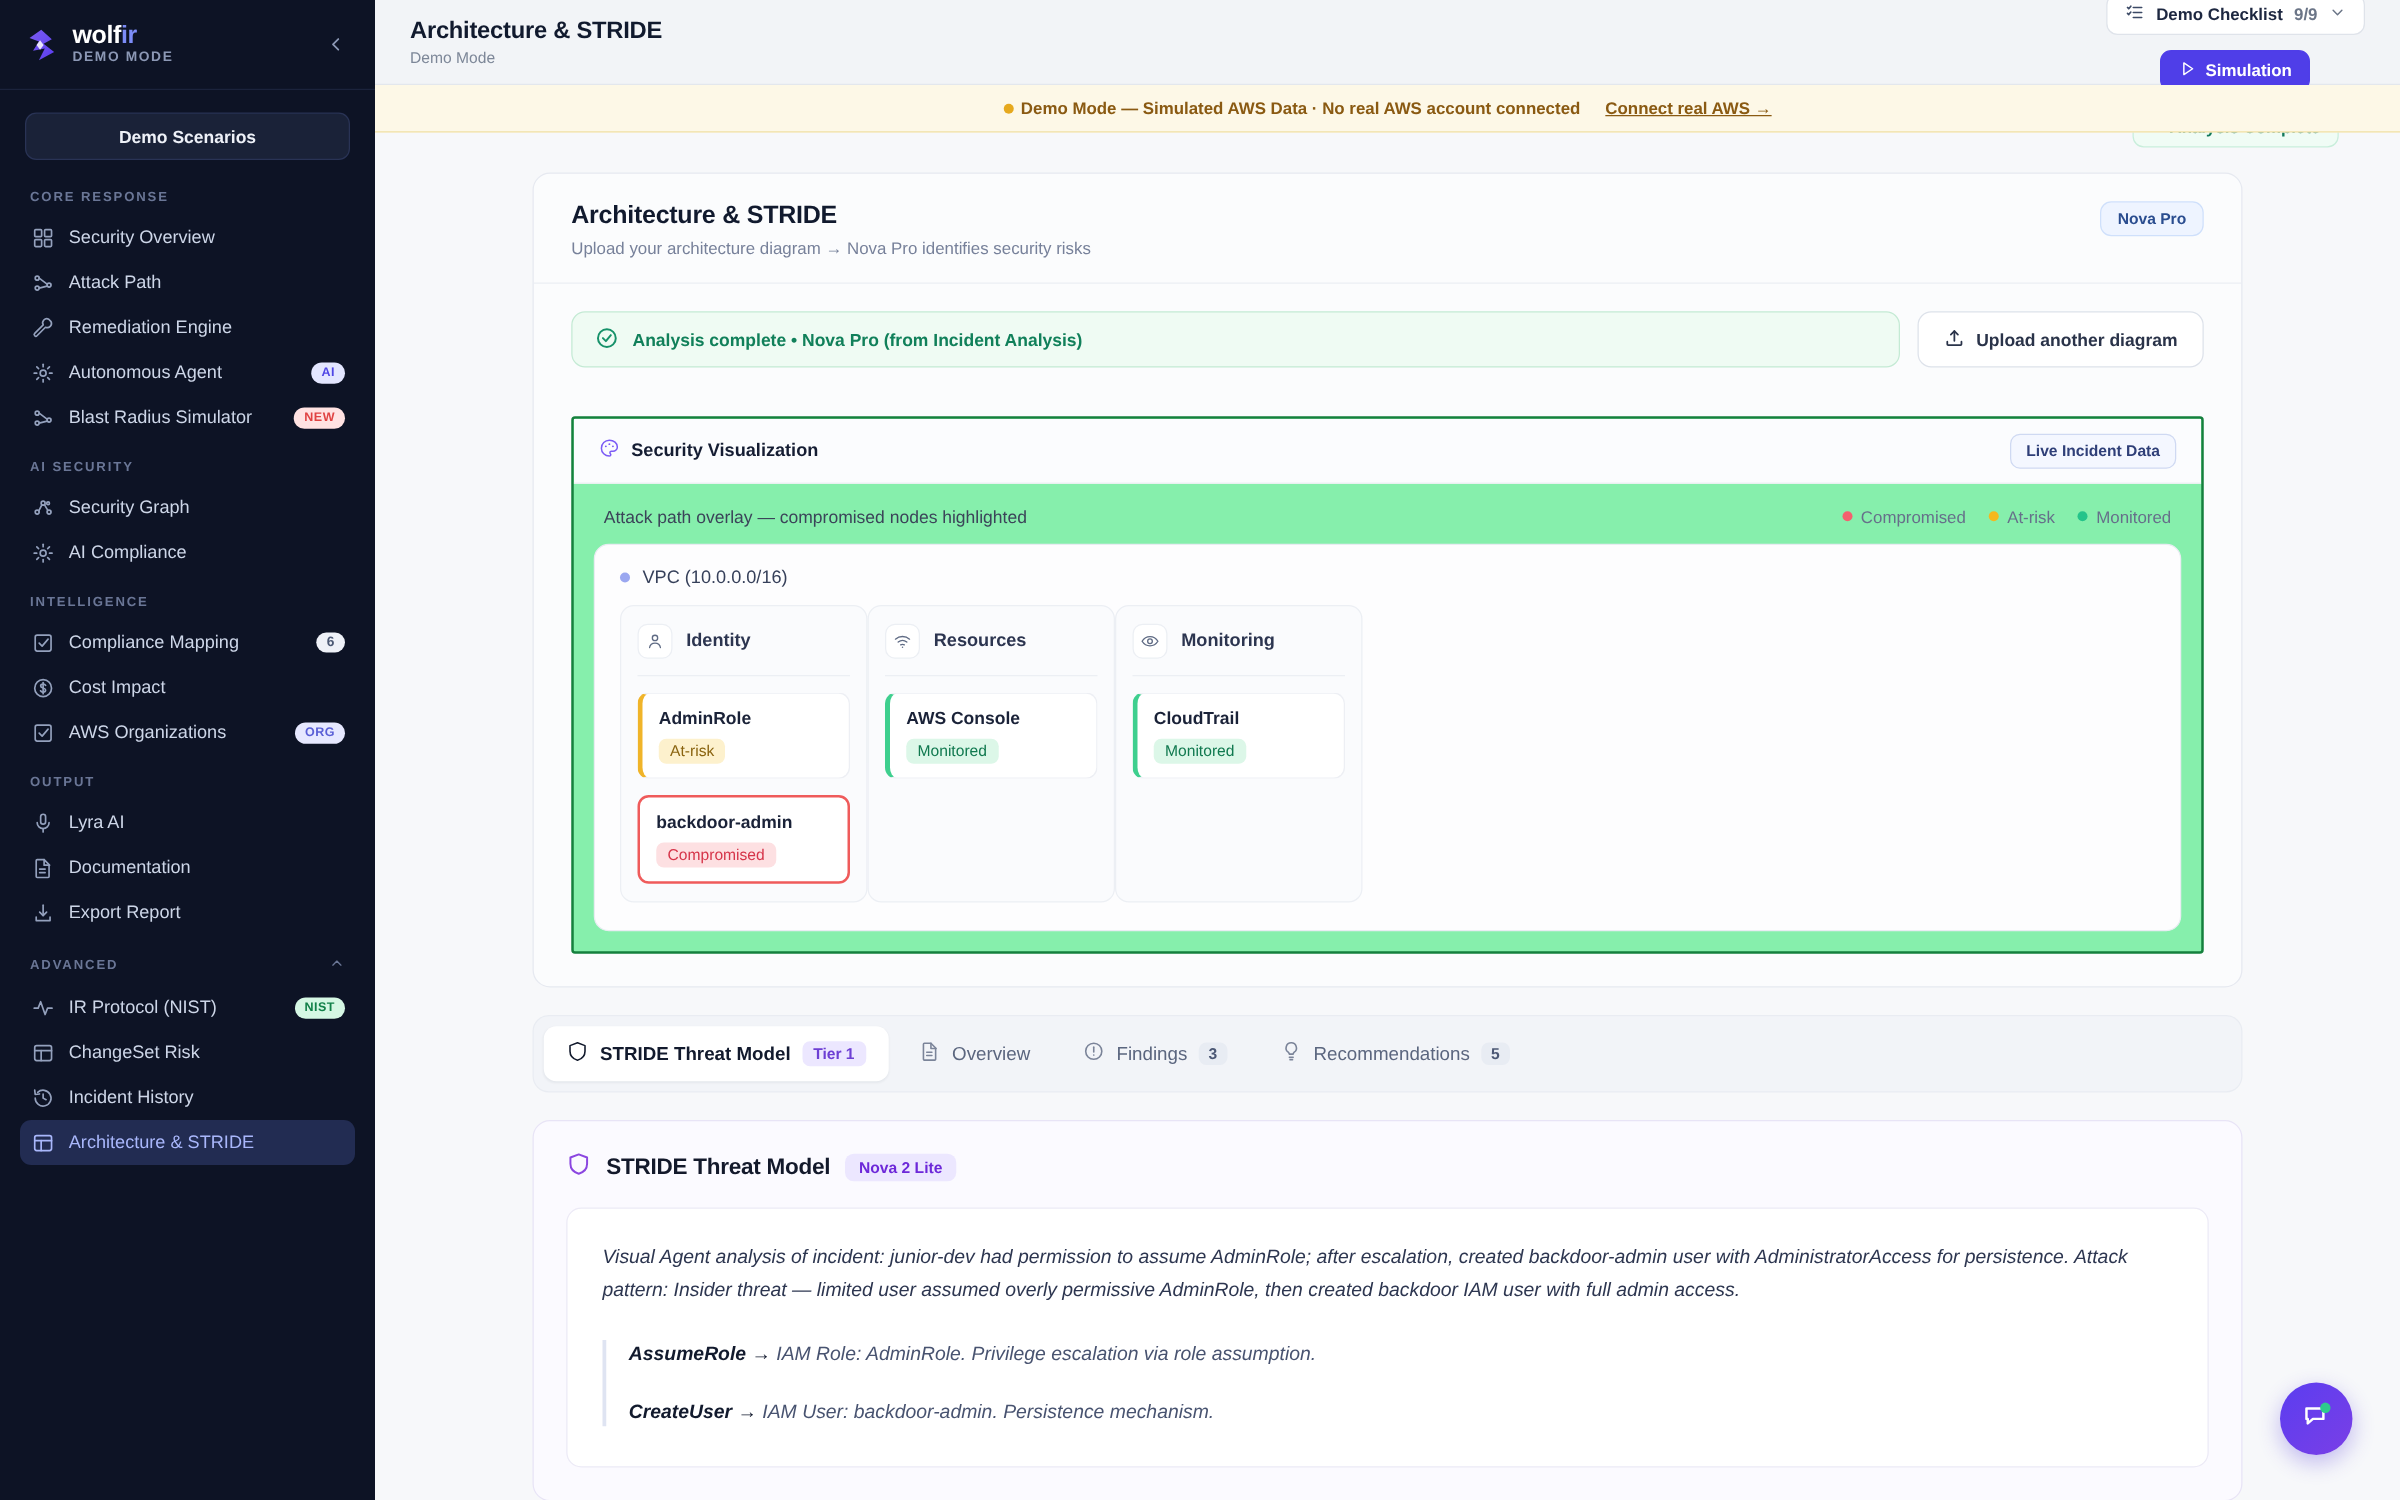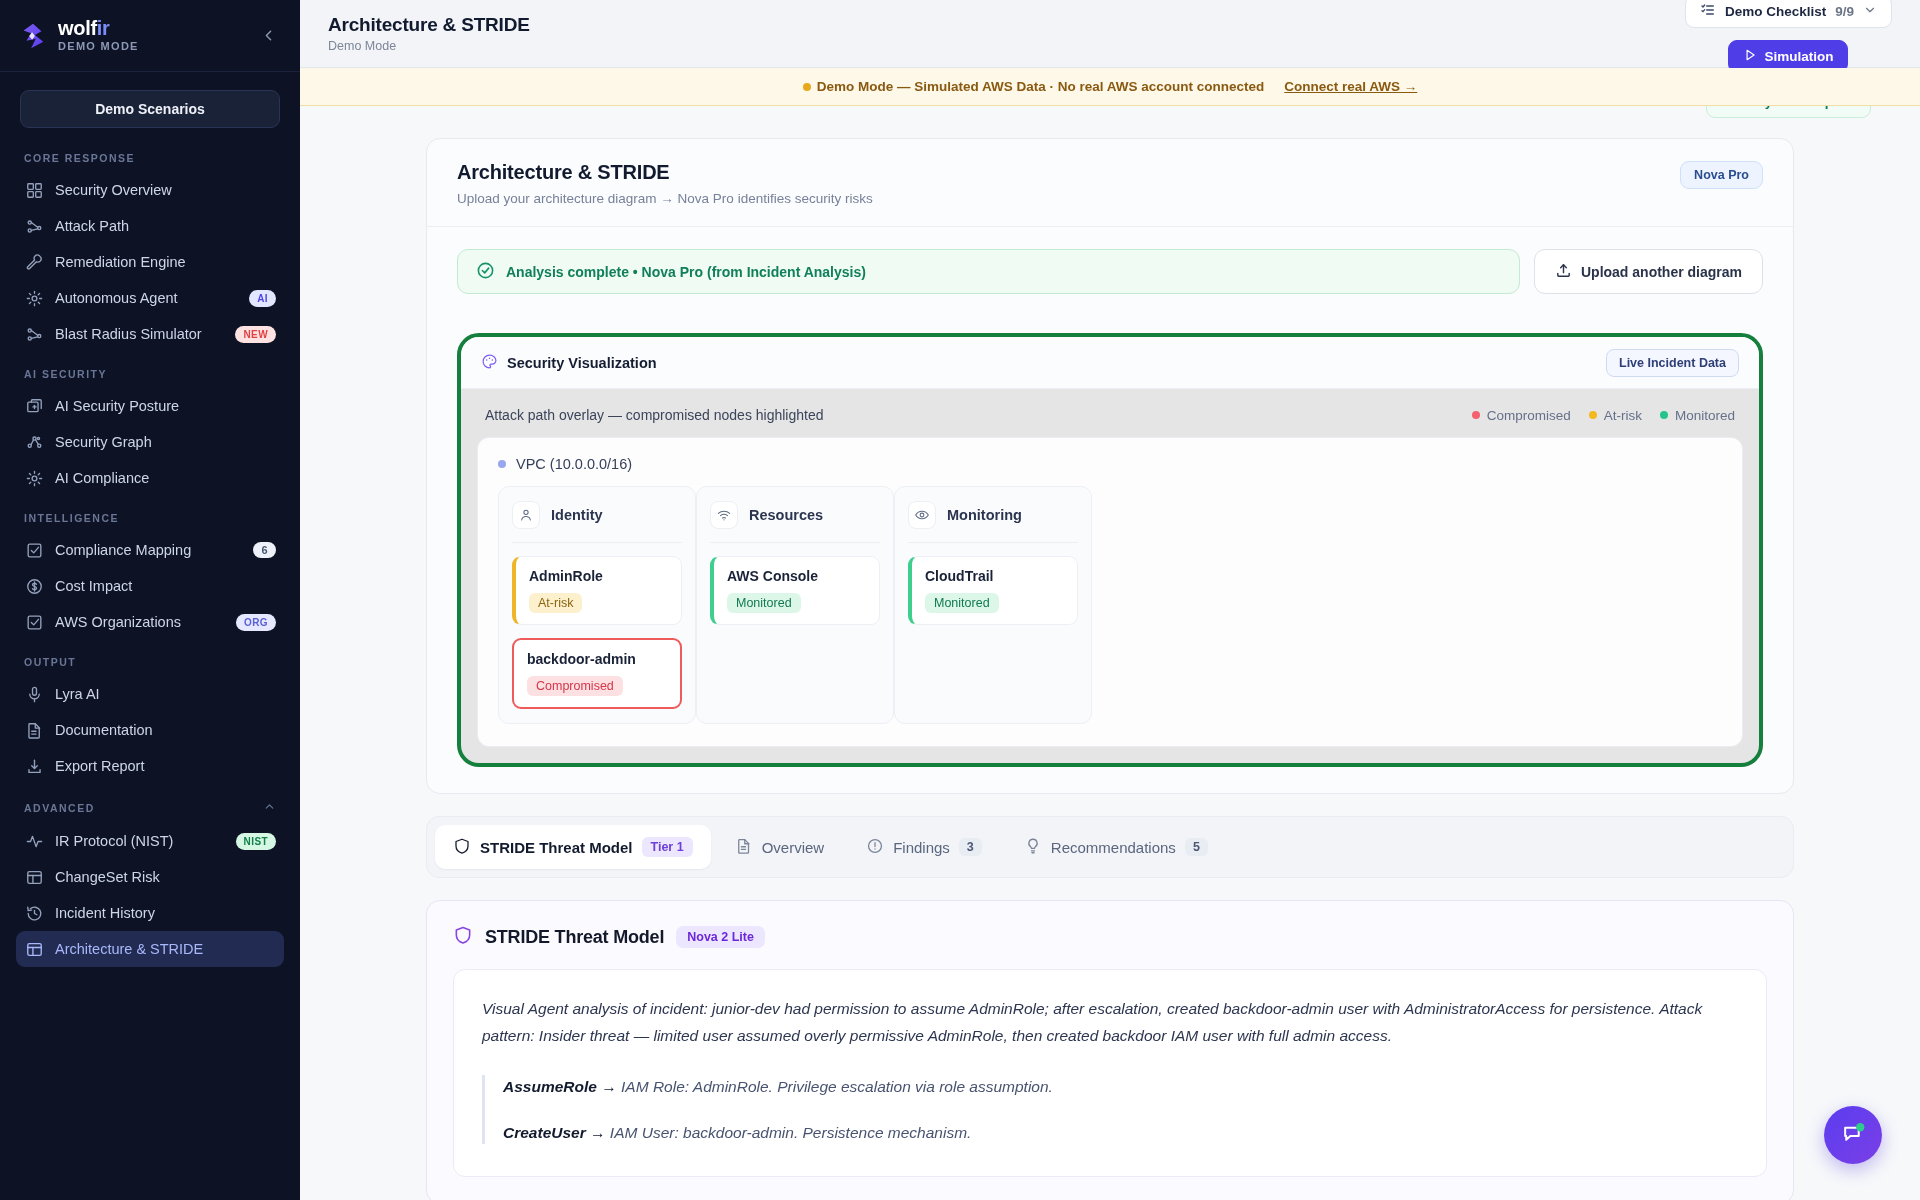--- a/index.html
+++ b/index.html
@@ -133,7 +133,7 @@
     color: #2a3349; font-size: 14px; font-weight: 600; cursor: pointer; white-space: nowrap;
   }
 
-  .vizcard { border: 4px solid #15803d; border-radius: 22px; background: #e5e5e5; overflow: hidden; }
+  .vizcard { border: 2px solid #15803d; border-radius: 3px; background: #86efac; overflow: hidden; }
   .viz-head {
     height: 52px; padding: 0 20px; display: flex; align-items: center;
     border-bottom: 1px solid #edeff4; background: #fbfcfe;

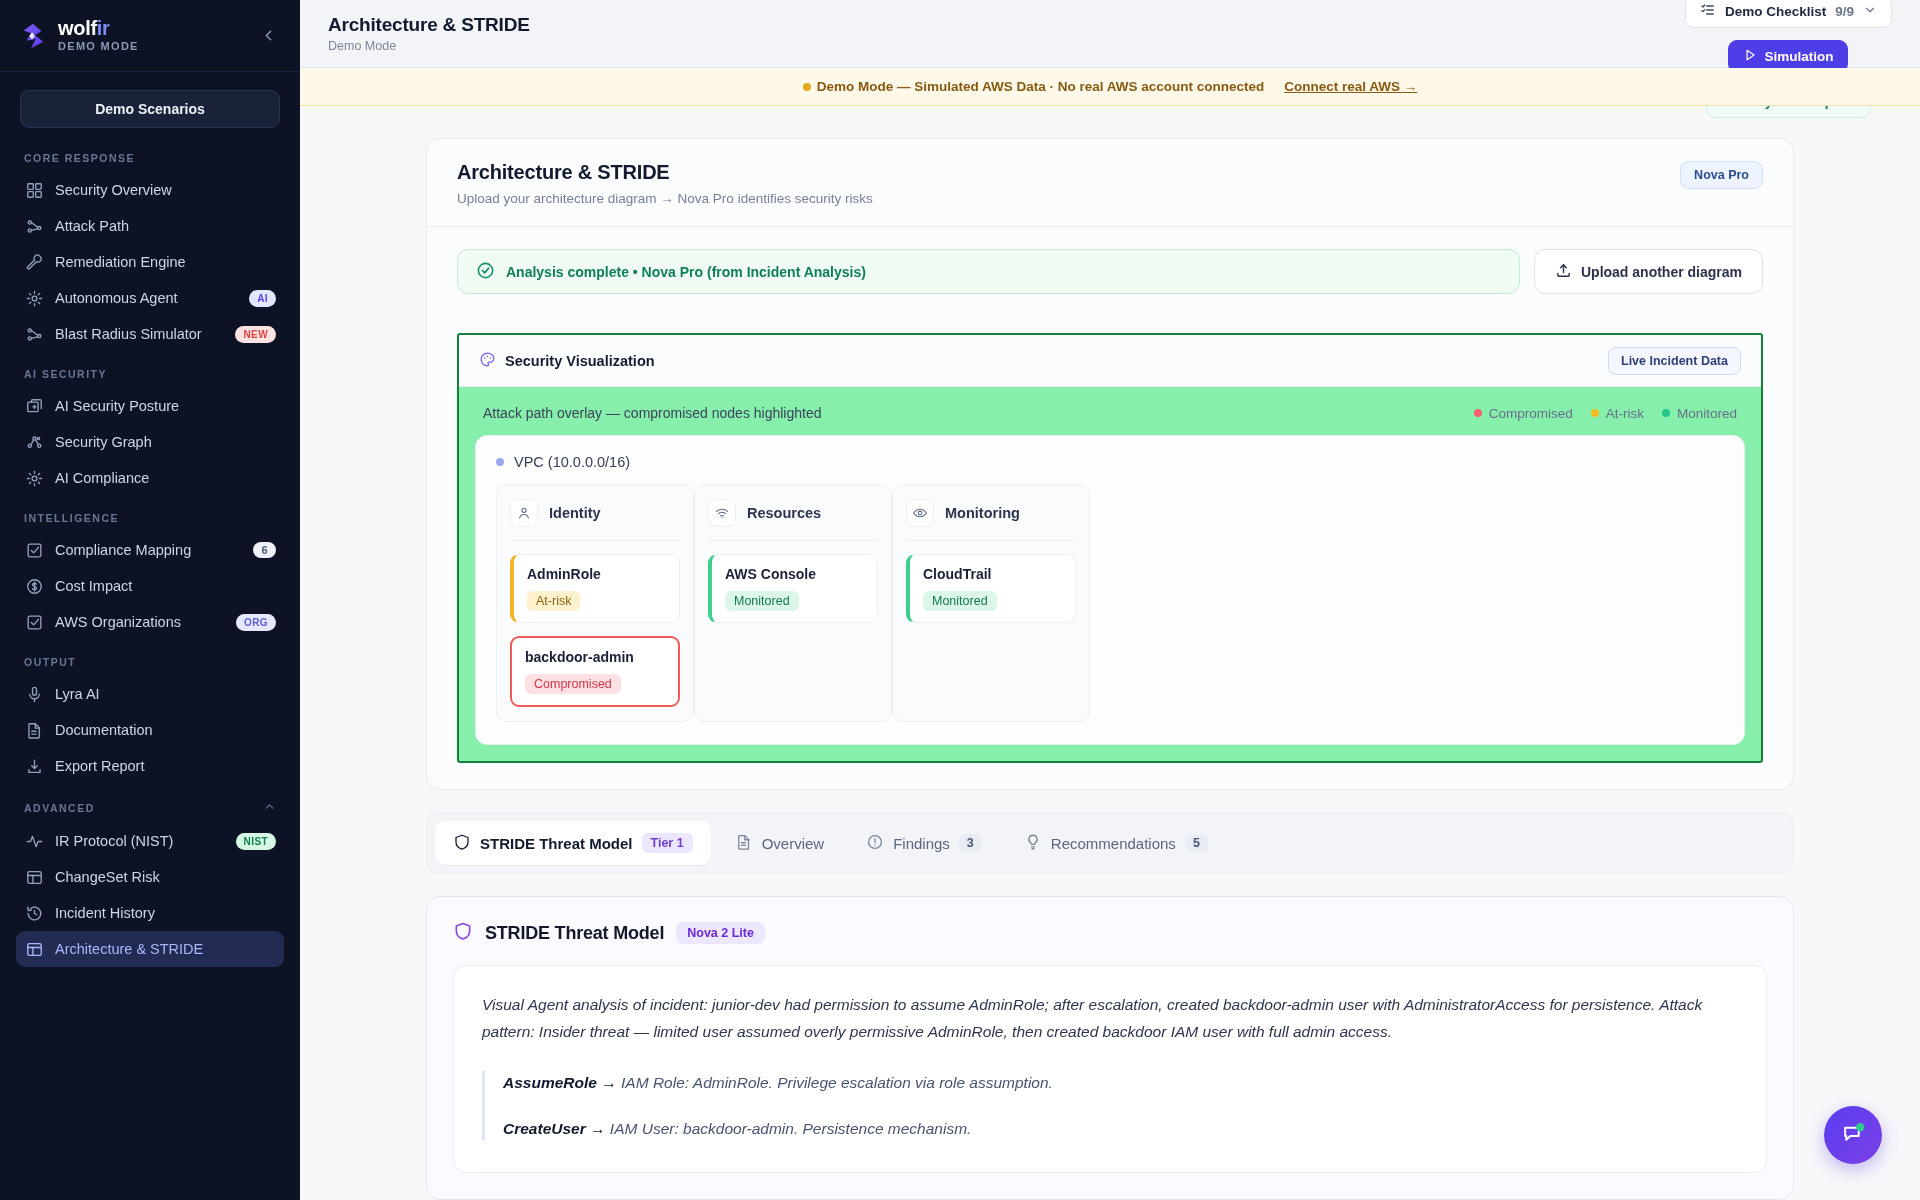--- a/index.html
+++ b/index.html
@@ -324,17 +324,6 @@
         </div>
         <div class="sec-label">
           <span>AI SECURITY</span>
-        </div>
-        <div class="nav-item">
-          <span class="ico" style="">
-            <svg viewBox="0 0 24 24" width="19" height="19" fill="none" stroke="currentColor" stroke-width="1.7" stroke-linecap="round" stroke-linejoin="round">
-              <rect x="3.5" y="6.5" width="13" height="12" rx="1.5"></rect>
-              <path d="M8 6.5V5a1.5 1.5 0 0 1 1.5-1.5H19A1.5 1.5 0 0 1 20.5 5v9.5"></path>
-              <line x1="10" y1="12.5" x2="14" y2="12.5"></line>
-              <line x1="12" y1="10.5" x2="12" y2="14.5"></line>
-            </svg>
-          </span>
-          <span class="lbl">AI Security Posture</span>
         </div>
         <div class="nav-item">
           <span class="ico" style="">

